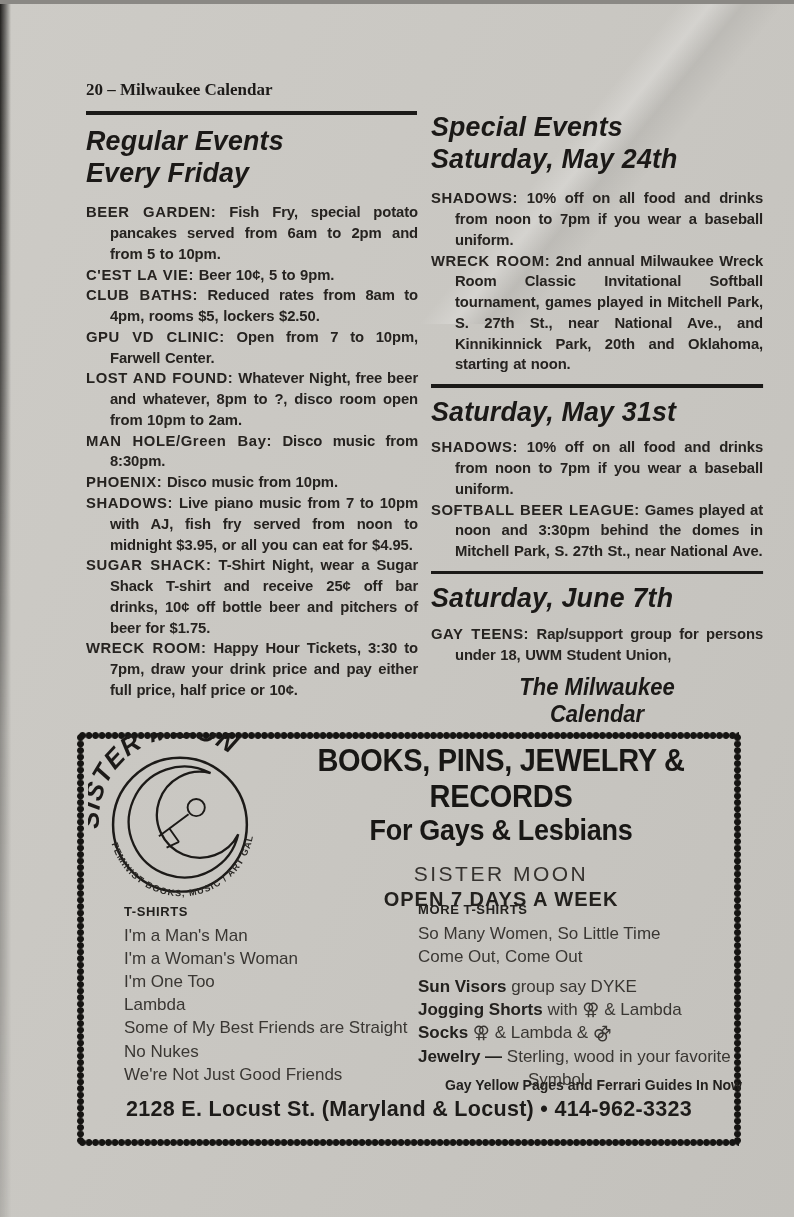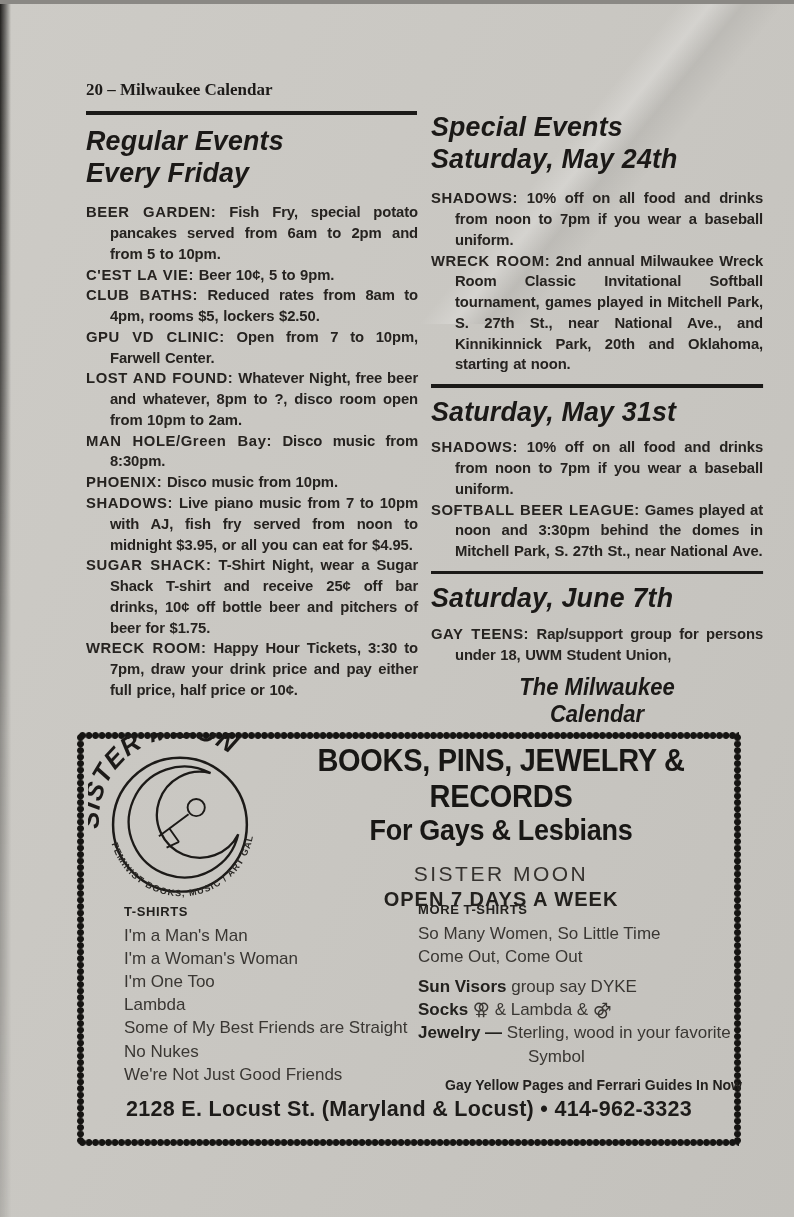--- a/index.html
+++ b/index.html
@@ -178,6 +178,7 @@
       <p>Come Out, Come Out</p>
       <div class="products">
         <p class="product"><b>Sun Visors</b> <span>group say DYKE</span></p>
+        <p class="product"><b>Jogging Shorts</b> <span>with ⚢ &amp; Lambda</span></p>
         <p class="product"><b>Socks</b> <span>⚢ &amp; Lambda &amp; ⚣</span></p>
         <p class="product"><b>Jewelry —</b> <span>Sterling, wood in your favorite Symbol</span></p>
       </div>

